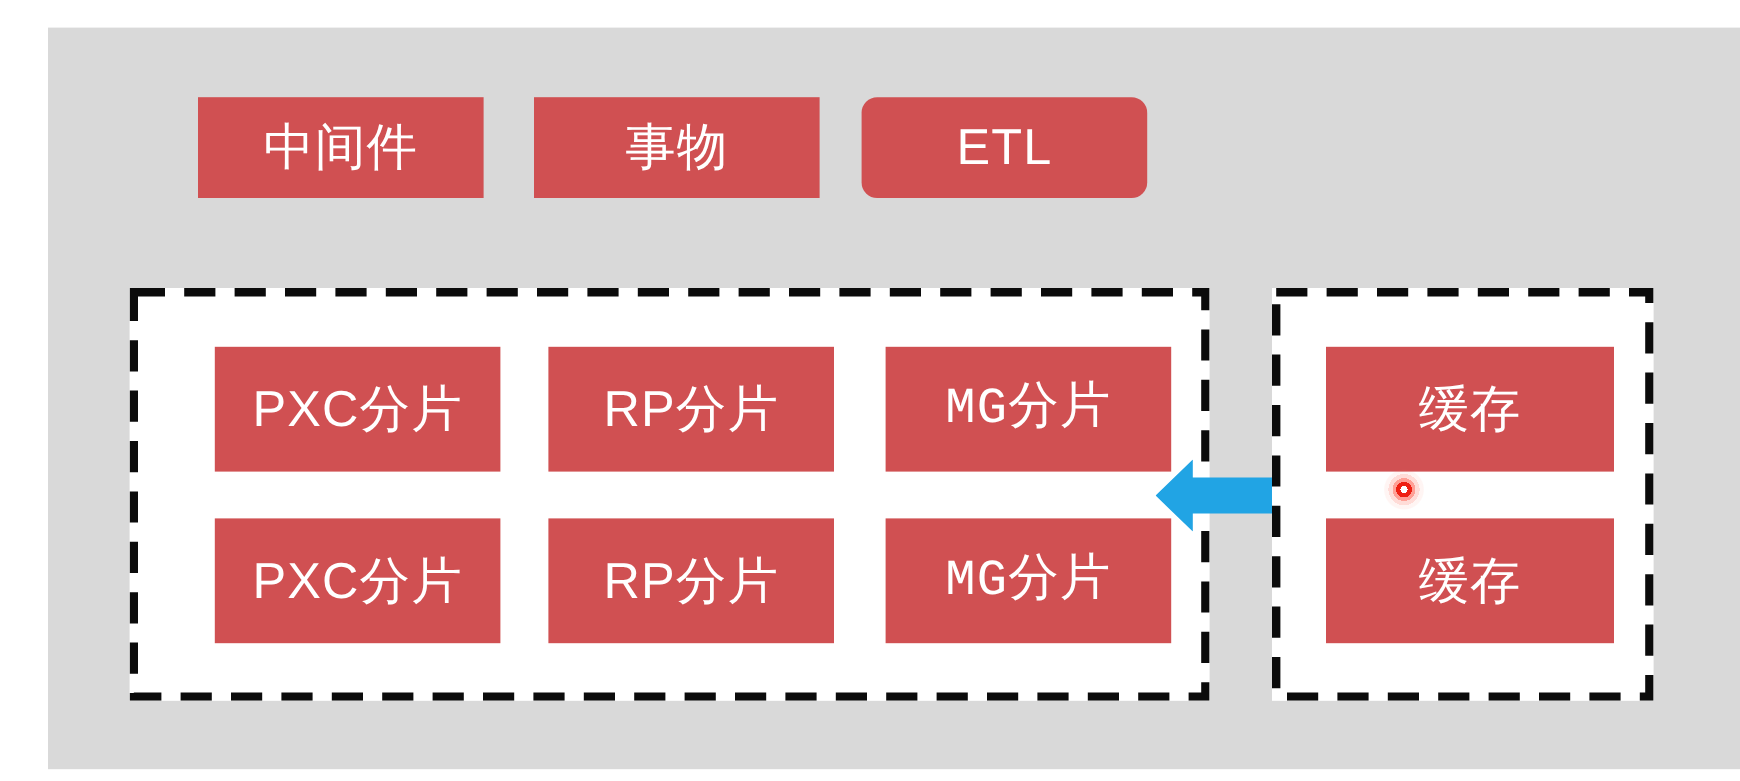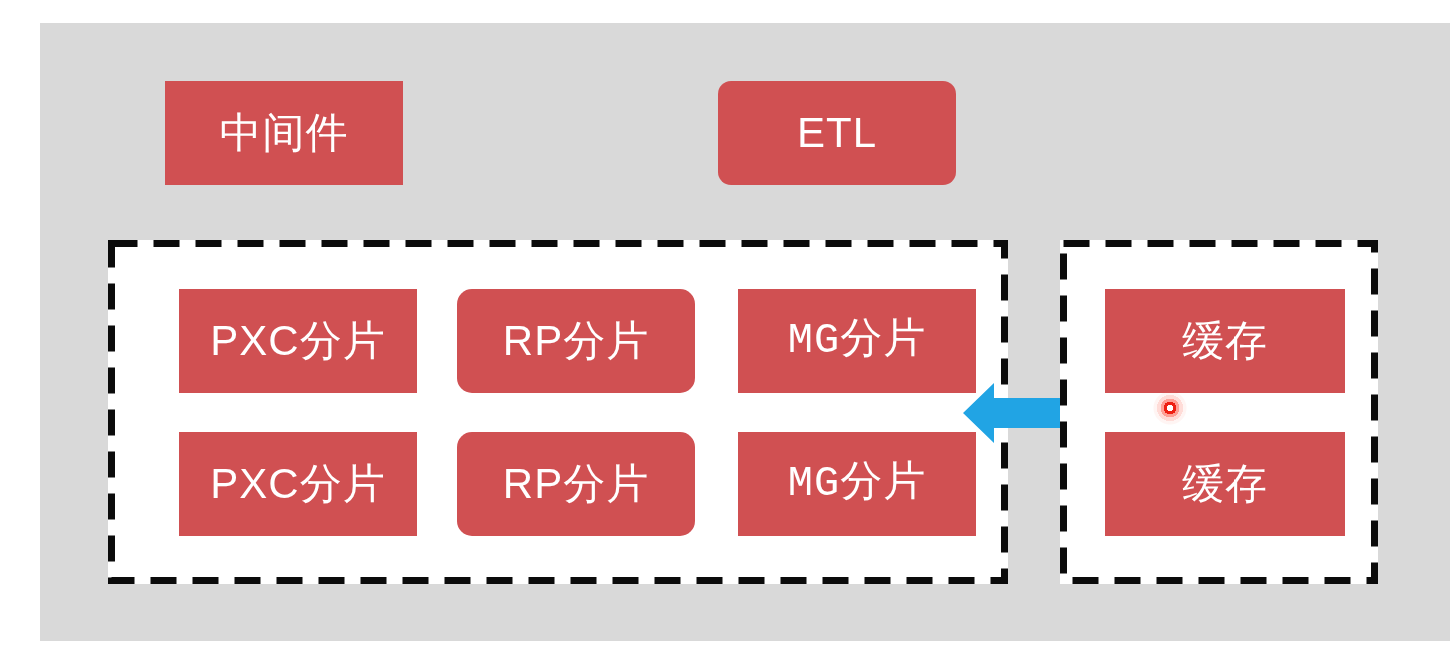--- a/index.html
+++ b/index.html
@@ -36,7 +36,7 @@
     white-space: nowrap;
   }
   
-  .top-node { top: 58px; width: 238px; height: 104px; }
+  .top-node { top: 58px; width: 238px; height: 84px; }
   .top-1 { left: 125px; }
   .top-2 { left: 405px; }
   .top-3 { left: 678px; border-radius: 13px; }

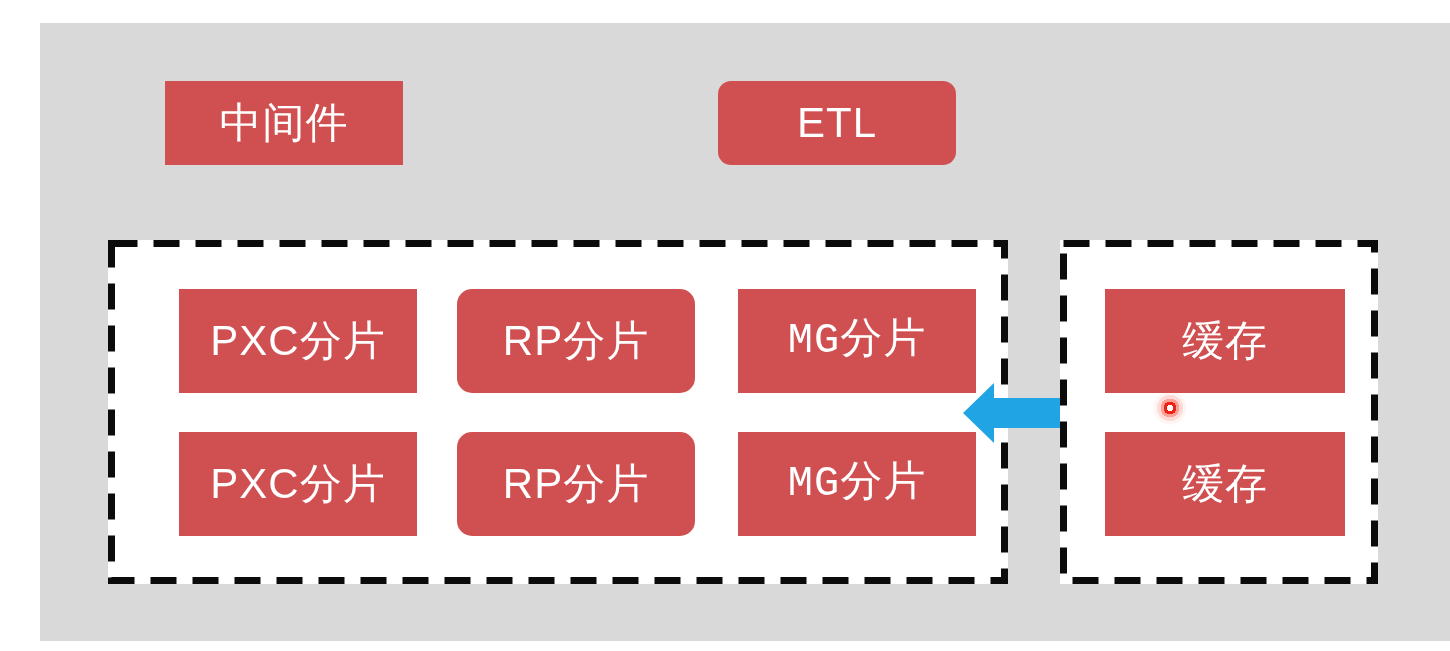--- a/index.html
+++ b/index.html
@@ -91,6 +91,7 @@
   <div class="stage">
 
     <div class="node top-node top-1">中间件</div>
+    <div class="node top-node top-2">事物</div>
     <div class="node top-node top-3">ETL</div>
 
     <div class="cluster cluster-shard">

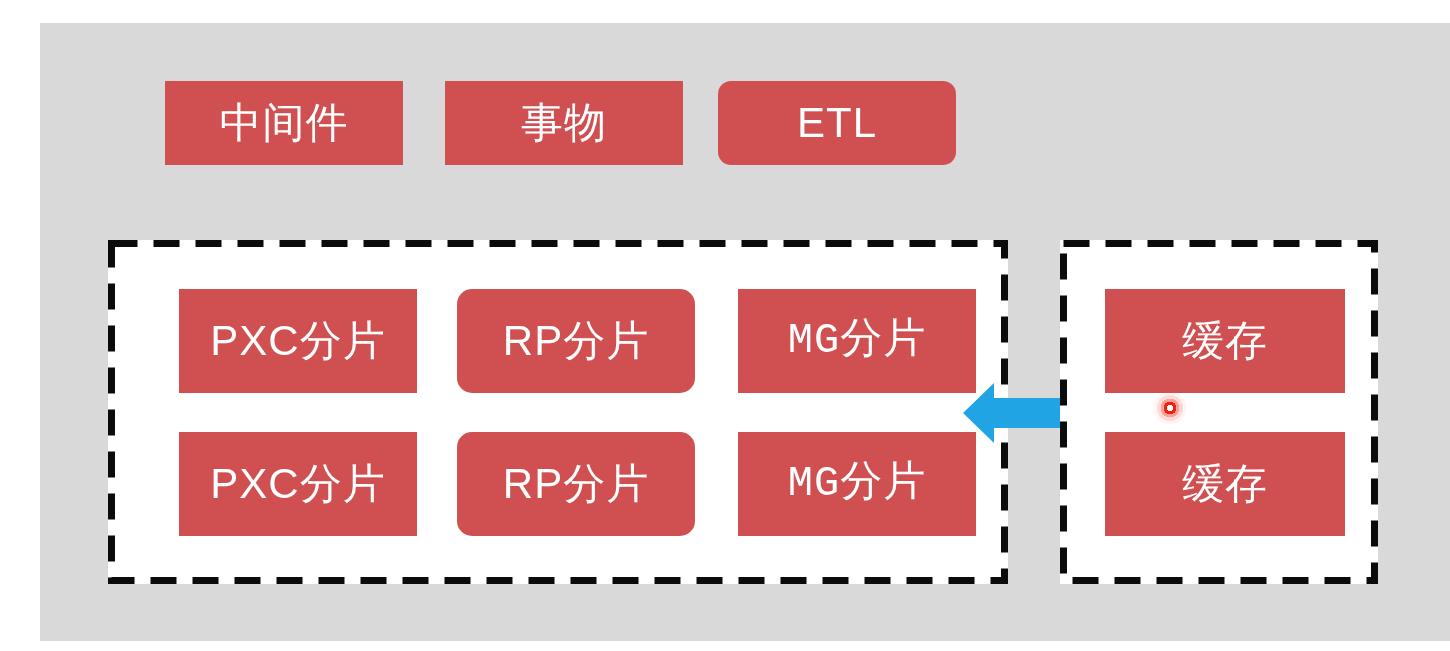--- a/index.html
+++ b/index.html
@@ -58,7 +58,7 @@
   
   .shard-node { width: 238px; height: 104px; margin-left: 14px; }
   .col-1 { left: 57px; }
-  .col-2 { left: 335px; border-radius: 15px; }
+  .col-2 { left: 335px; }
   .col-3 { left: 616px; font-family: Liberation Mono, monospace; }
   .row-1 { top: 49px; }
   .row-2 { top: 192px; }

